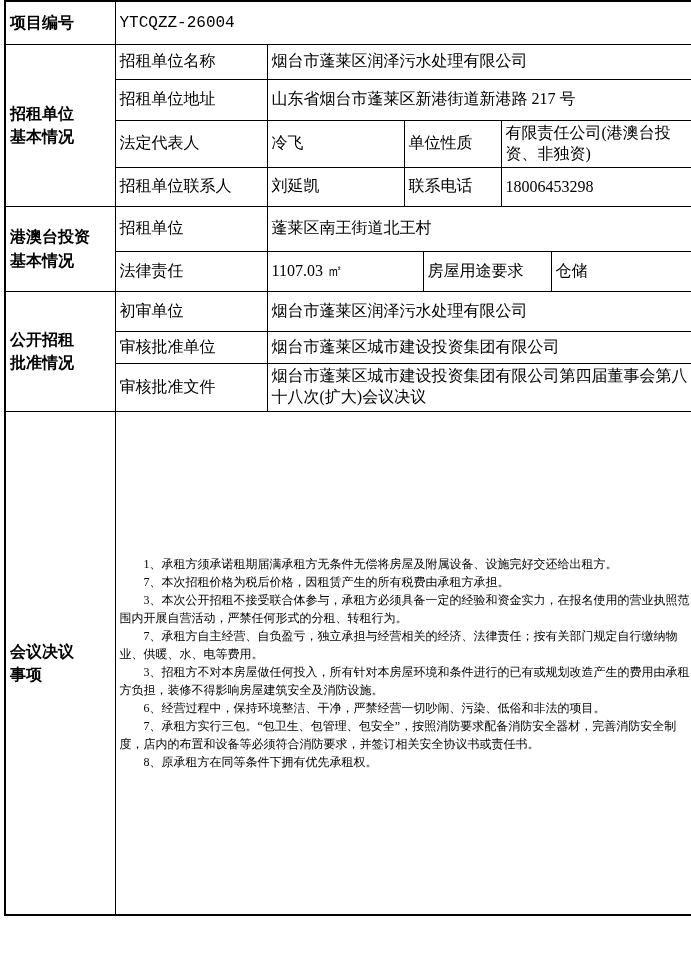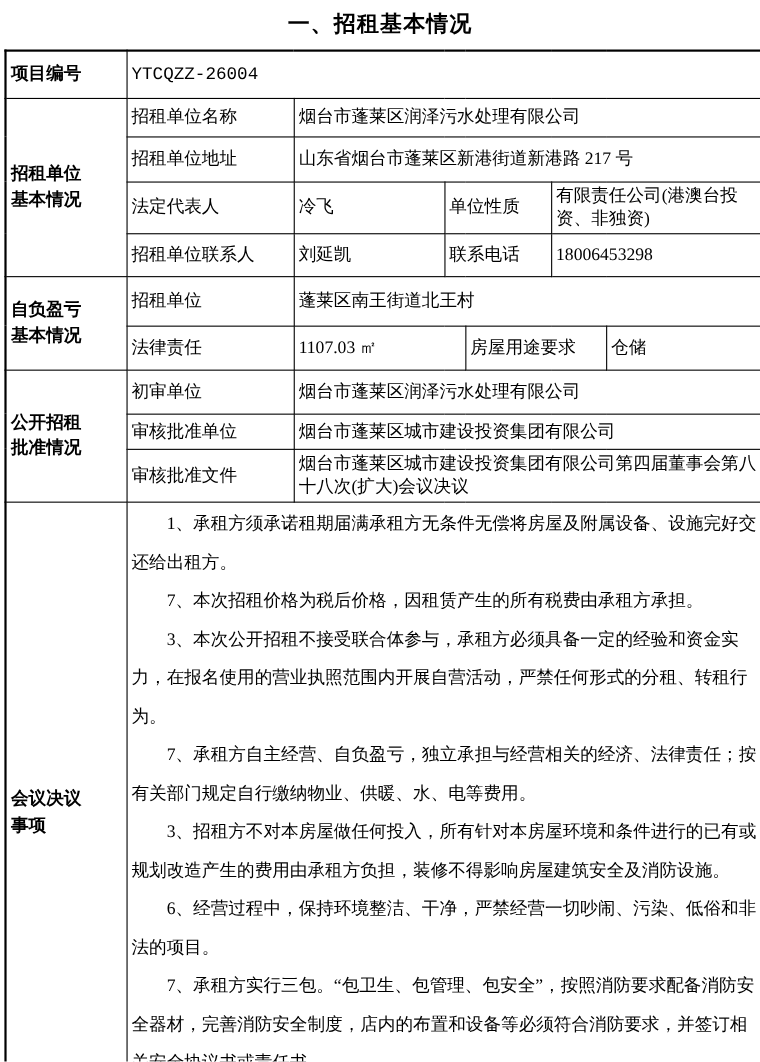--- a/index.html
+++ b/index.html
@@ -68,7 +68,6 @@
 
 <div class="page">
 
-  <h1 class="doc-title">一、招租基本情况</h1>
 
   <table class="doc-table">
     <colgroup>

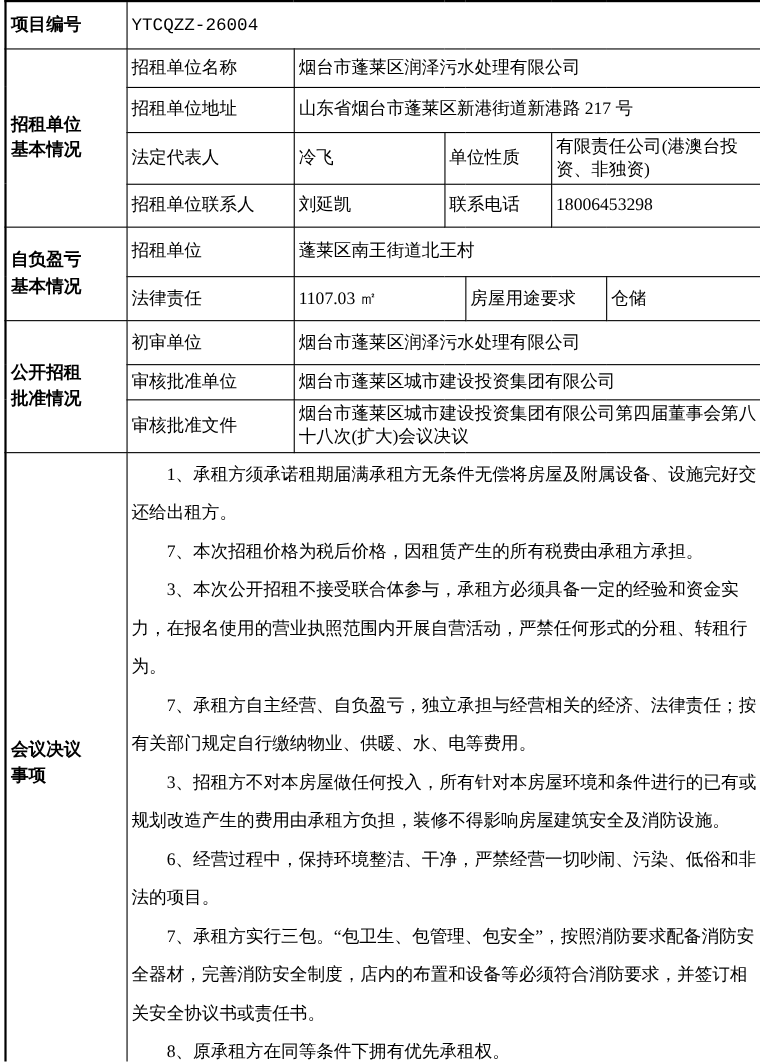--- a/index.html
+++ b/index.html
@@ -110,7 +110,7 @@
     </tr>
 
     <tr style="height:45px">
-      <td rowspan="2" class="group-header">自负盈亏
+      <td rowspan="2" class="group-header">港澳台投资
 基本情况</td>
       <td>招租单位</td>
       <td colspan="5">蓬莱区南王街道北王村</td>

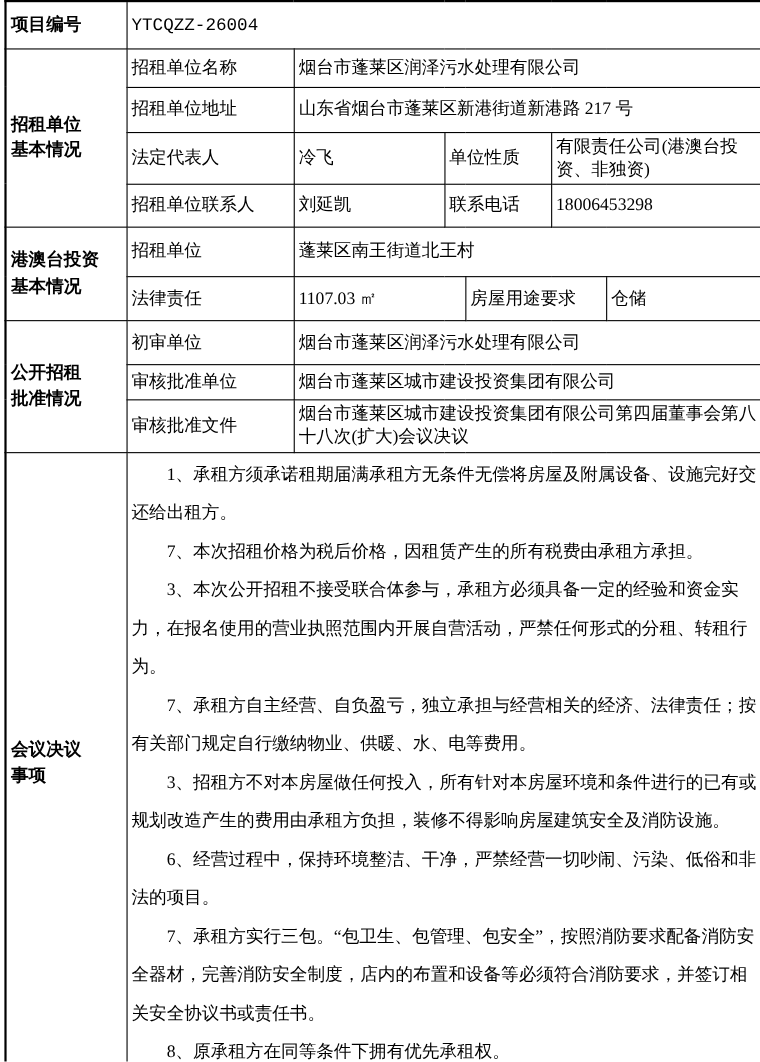--- a/index.html
+++ b/index.html
@@ -59,8 +59,8 @@
   .note-para {
     margin: 0;
     text-indent: 2em;
-    font-size: 16px;
-    line-height: 35px;
+    font-size: 12px;
+    line-height: 18px;
   }
 </style>
 </head>

